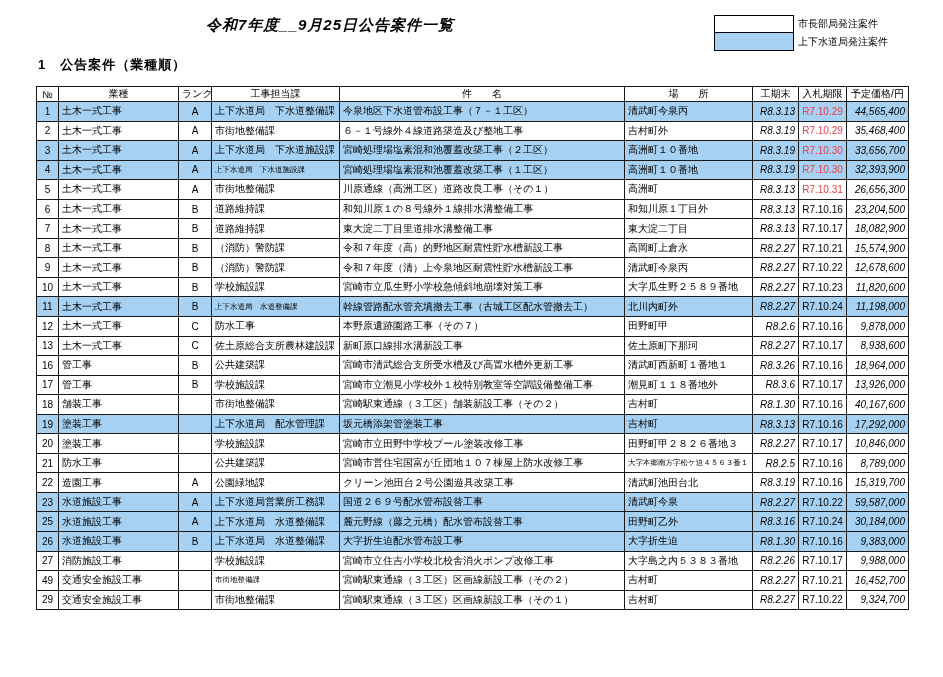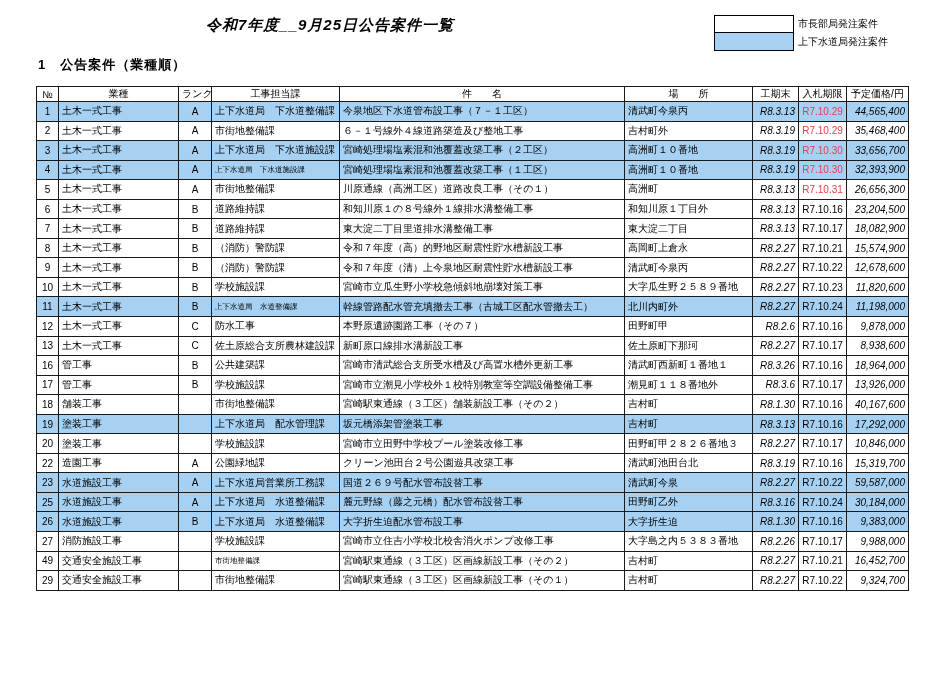--- a/index.html
+++ b/index.html
@@ -296,6 +296,17 @@
         <td class="al-r price">10,846,000</td>
       </tr>
       <tr>
+        <td class="al-c">21</td>
+        <td>防水工事</td>
+        <td class="al-c"></td>
+        <td>公共建築課</td>
+        <td>宮崎市営住宅国富が丘団地１０７棟屋上防水改修工事</td>
+        <td class="small">大字本郷南方字松ケ迫４５６３番１</td>
+        <td class="al-r">R8.2.5</td>
+        <td class="al-c">R7.10.16</td>
+        <td class="al-r price">8,789,000</td>
+      </tr>
+      <tr>
         <td class="al-c">22</td>
         <td>造園工事</td>
         <td class="al-c">A</td>

